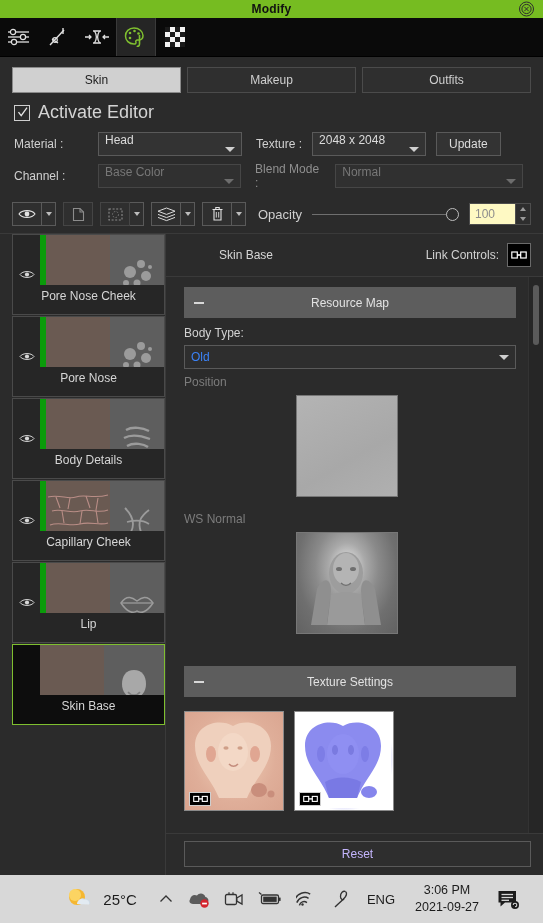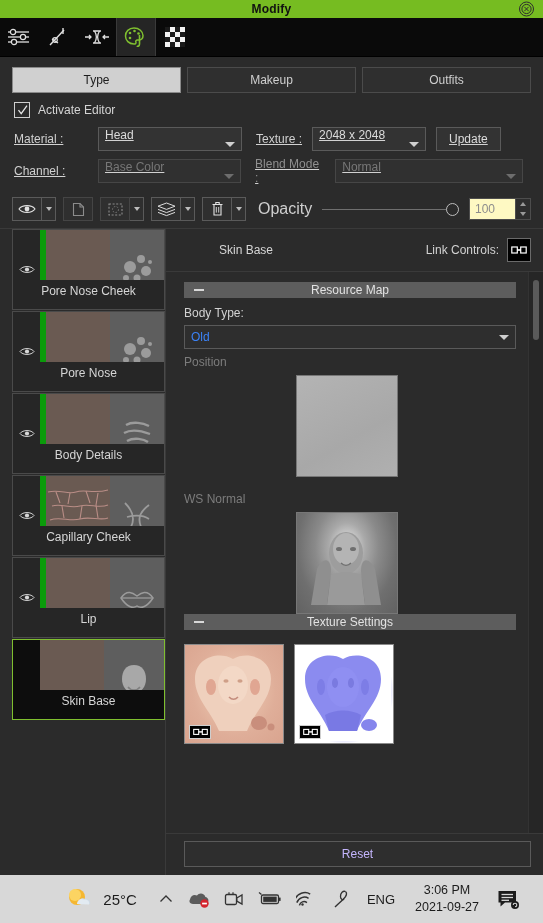--- a/index.html
+++ b/index.html
@@ -299,7 +299,7 @@
   <div class="main">
 
     <div class="tabrow">
-      <div class="tab active">Type</div>
+      <div class="tab active">Skin</div>
       <div class="tab">Makeup</div>
       <div class="tab">Outfits</div>
     </div>

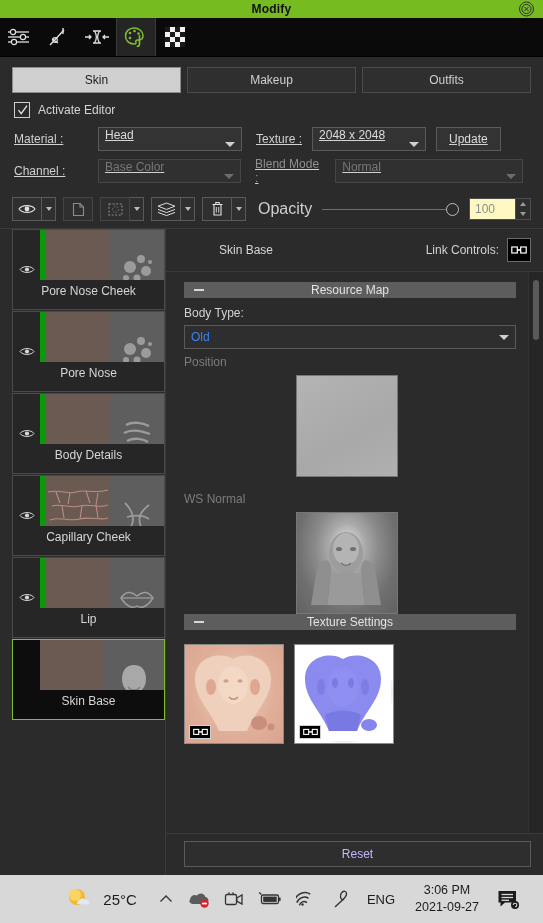--- a/index.html
+++ b/index.html
@@ -59,7 +59,7 @@
     display:flex;align-items:center;justify-content:center;cursor:pointer;
   }
   .chkbox svg{display:block;}
-  .chkrow .lbl{font-size:12px;color:#d4d4d4;}
+  .chkrow .lbl{font-size:18px;color:#d4d4d4;}
 
   
   .form{padding:8px 20px 0 14px;text-decoration:underline;}

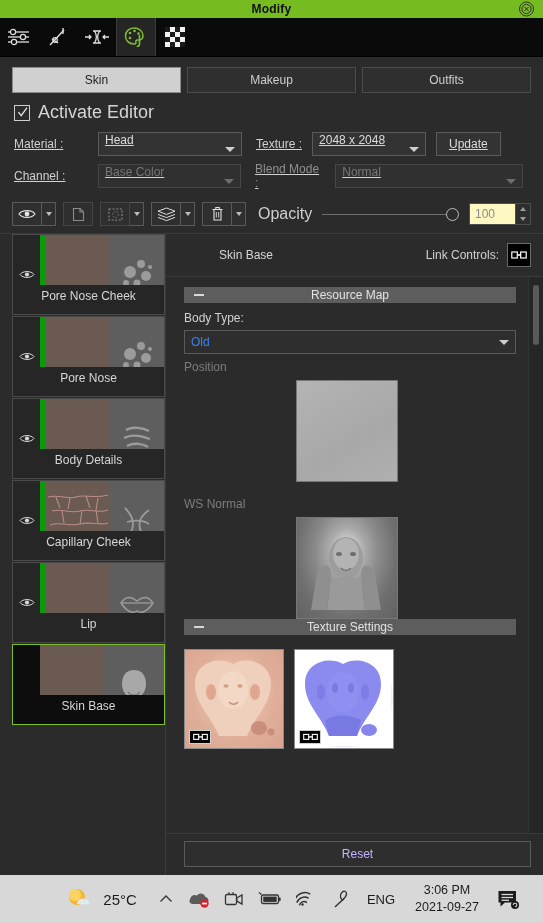--- a/index.html
+++ b/index.html
@@ -62,7 +62,7 @@
   .chkrow .lbl{font-size:18px;color:#d4d4d4;}
 
   
-  .form{padding:8px 20px 0 14px;text-decoration:underline;}
+  .form{padding:8px 20px 0 14px;}
   .frow{display:flex;align-items:center;height:26px;margin-bottom:6px;}
   .flabel{font-size:12px;color:#d0d0d0;width:84px;flex:0 0 auto;}
   .sel{

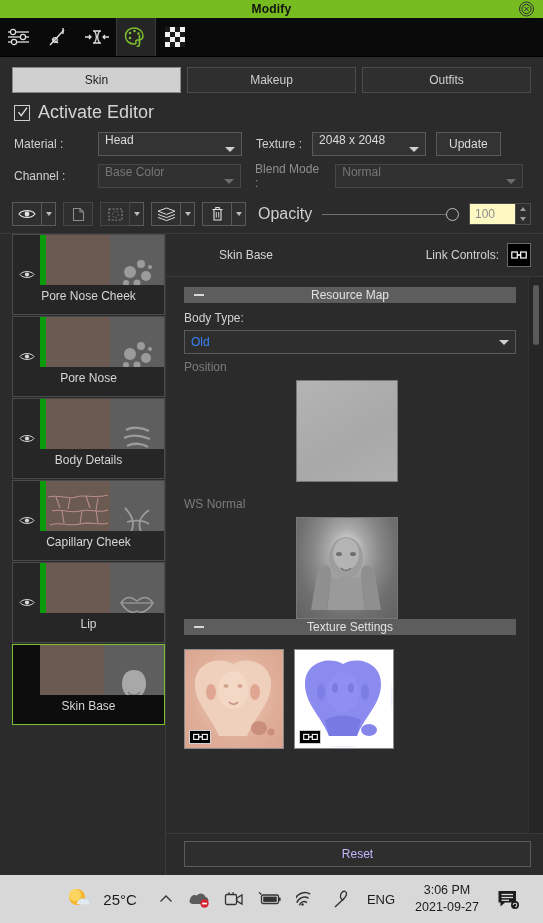--- a/index.html
+++ b/index.html
@@ -96,7 +96,7 @@
   }
   .lt-arrow i{display:block;width:0;height:0;border-left:3px solid transparent;border-right:3px solid transparent;border-top:4px solid #bdbdbd;}
   .lt-gap{width:7px;}
-  .op-label{font-size:16px;color:#cfcfcf;margin:0 10px 0 12px;}
+  .op-label{font-size:13px;color:#cfcfcf;margin:0 10px 0 12px;}
   .slider{position:relative;flex:1 1 auto;height:22px;display:flex;align-items:center;min-width:40px;cursor:pointer;}
   .slider .track{height:1px;background:#6f6f6f;width:100%;}
   .slider .knob{

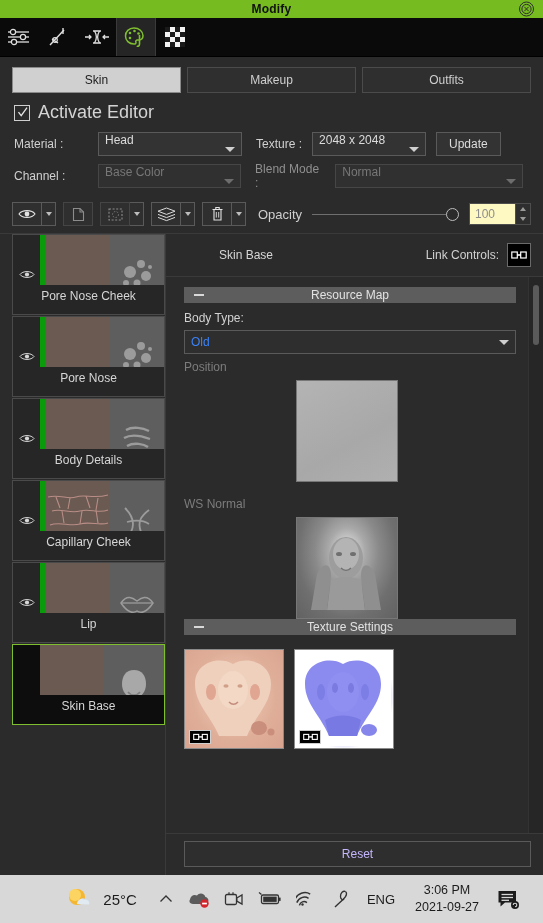--- a/index.html
+++ b/index.html
@@ -180,7 +180,7 @@
   .rp-scroll .thumb{width:6px;height:60px;background:#5a5a5a;border-radius:3px;}
 
   .section{
-    margin:0 12px 8px 18px;height:16px;background:#5d5d5d;
+    margin:0 12px 8px 18px;height:31px;background:#5d5d5d;
     display:flex;align-items:center;justify-content:center;position:relative;cursor:pointer;
   }
   .section .minus{position:absolute;left:10px;width:10px;height:2px;background:#d8d8d8;}

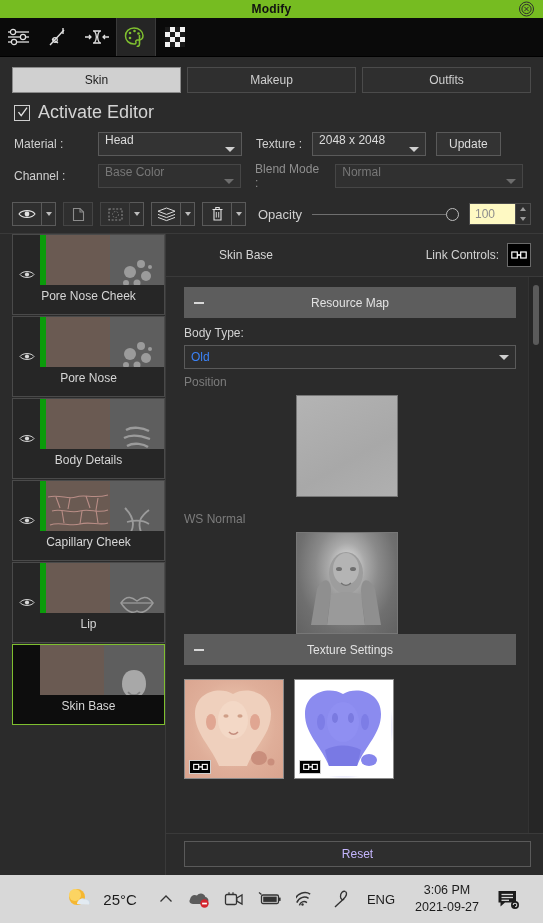--- a/index.html
+++ b/index.html
@@ -610,7 +610,7 @@
               </svg>
             </div>
 
-            <div class="section" style="margin-top:0">
+            <div class="section" style="margin-top:32px">
               <span class="minus"></span>
               <span class="stxt">Texture Settings</span>
             </div>

